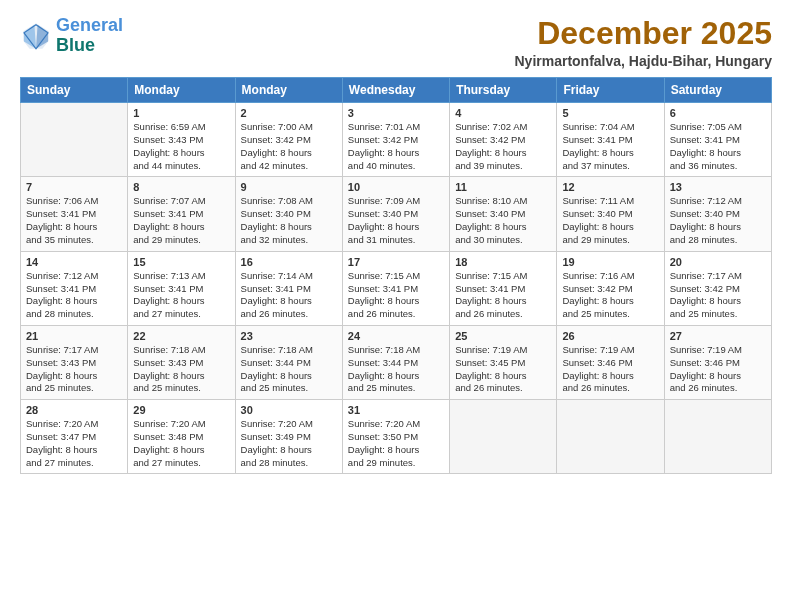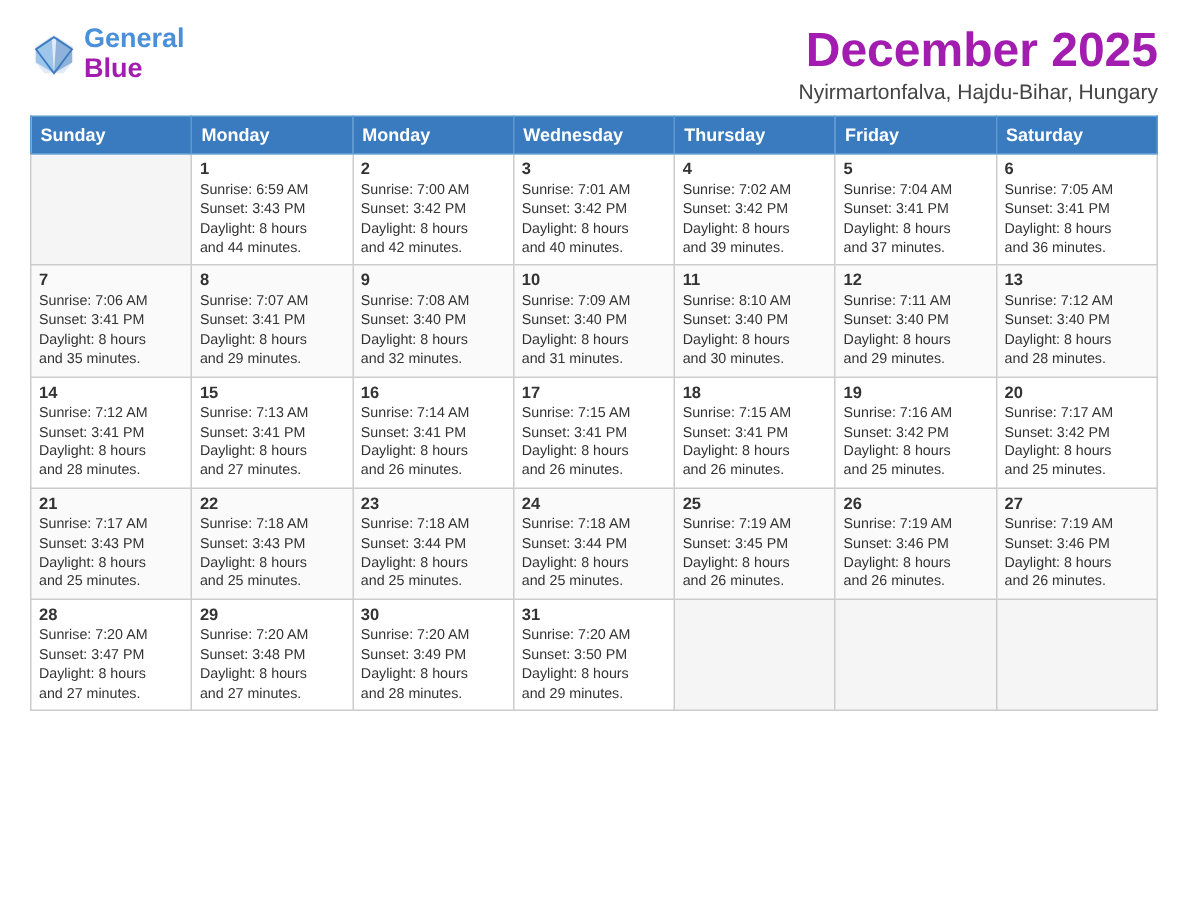--- a/index.html
+++ b/index.html
@@ -109,7 +109,7 @@
       </svg>
       <div class="logo-text">
         <div><span>General</span></div>
-        <div><span style="color:#a21caf">Blue</span></div>
+        <div><span style="color:#0f766e">Blue</span></div>
       </div>
     </div>
     <div class="title-block">

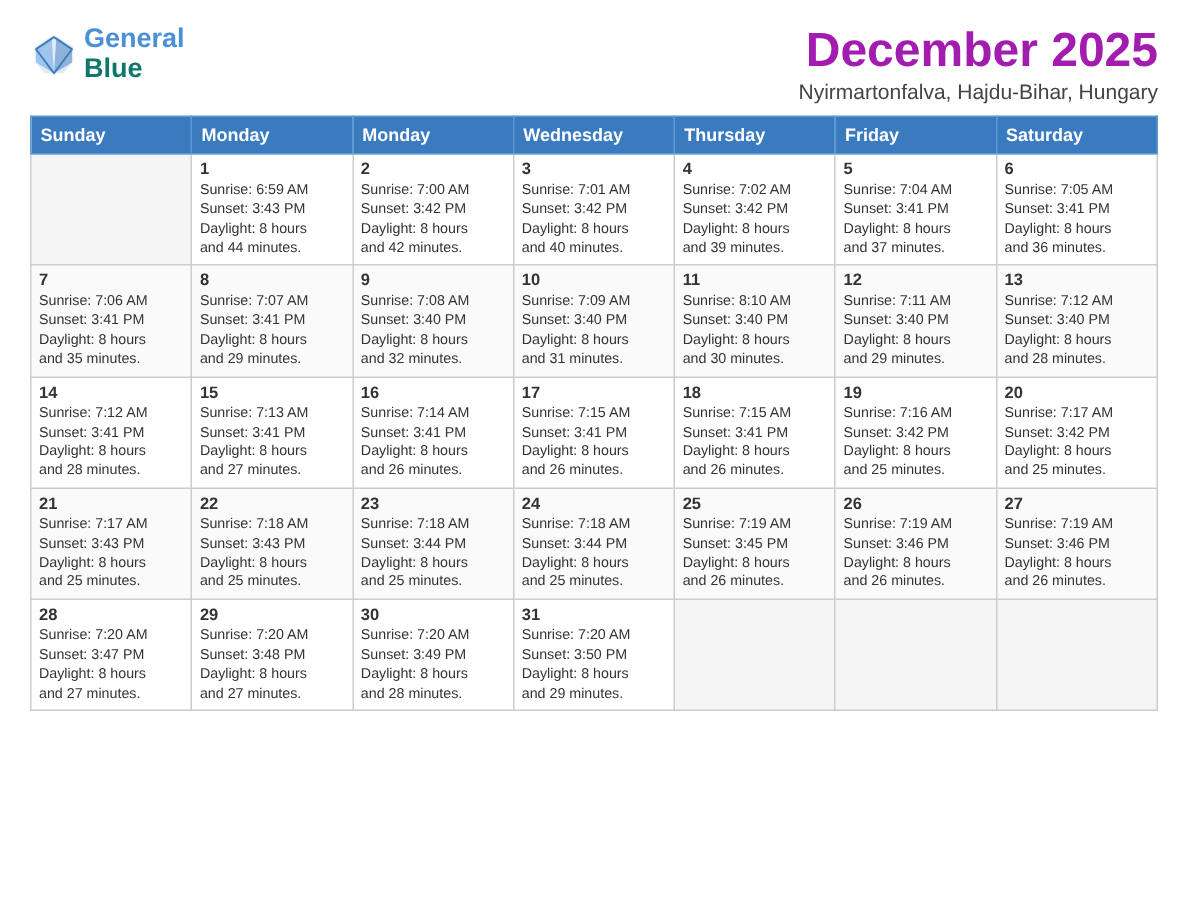--- a/index.html
+++ b/index.html
@@ -46,7 +46,7 @@
     .month-title {
       font-size: 32px;
       font-weight: bold;
-      color: #a21caf;
+      color: #a16207;
       line-height: 1.1;
     }
     .location {

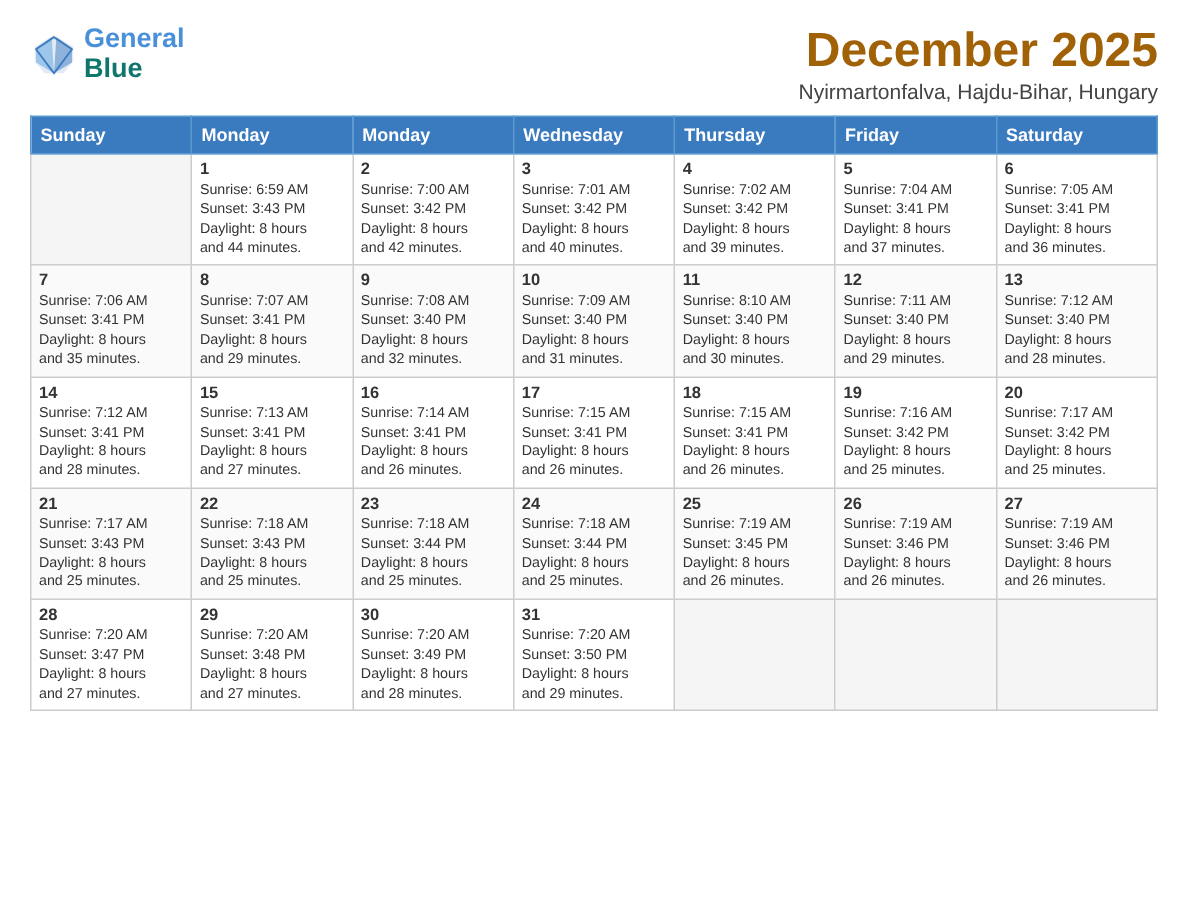--- a/index.html
+++ b/index.html
@@ -53,6 +53,7 @@
       font-size: 14px;
       color: #444;
       margin-top: 2px;
+      font-weight: bold;
     }
     table {
       width: 100%;

